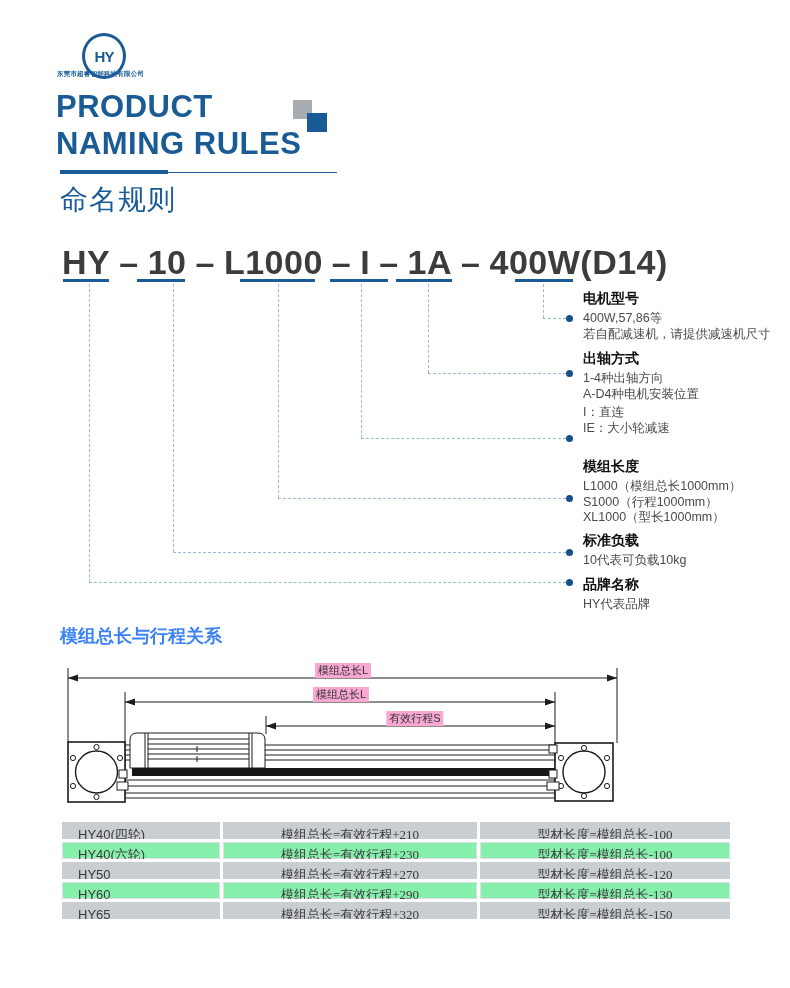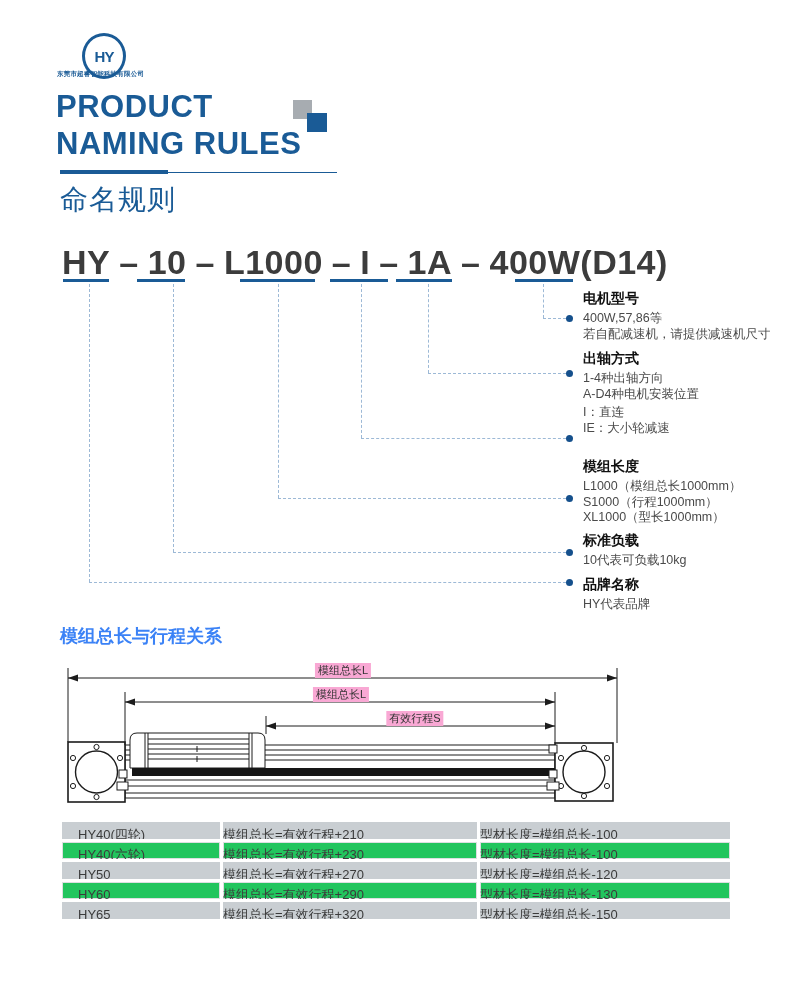--- a/index.html
+++ b/index.html
@@ -49,7 +49,7 @@
     display:grid;grid-template-columns:158px 254px 250px;gap:3px;background:#fff;}
   .cell{height:17px;line-height:25px;font-size:13px;color:#3b3b3b;overflow:hidden;white-space:nowrap;}
   .cell.c0{padding-left:16px;text-align:left;}
-  .cell.c1,.cell.c2{}
+  .cell.c1,.cell.c2{text-align:center;font-family:Liberation Serif, serif;}
   .row-gray{background:#c9ced2;}
   .row-white{background:#22c55e;box-shadow:inset 0 0 0 1px #dcdfe1;}
 </style>

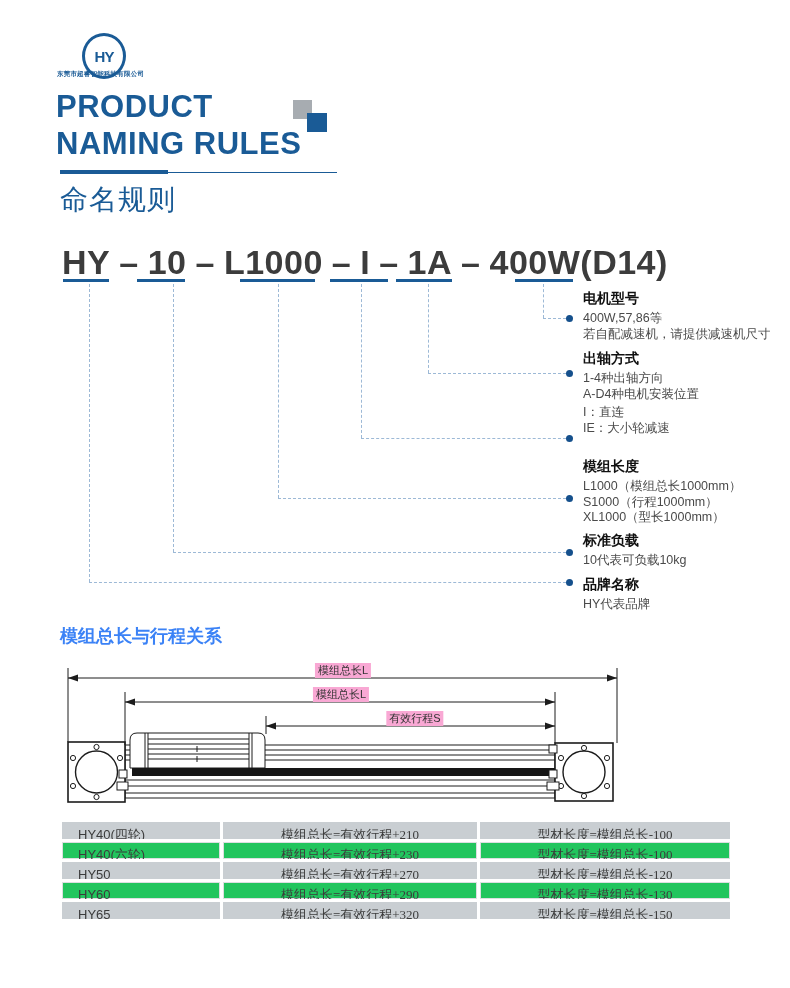--- a/index.html
+++ b/index.html
@@ -51,7 +51,7 @@
   .cell.c0{padding-left:16px;text-align:left;}
   .cell.c1,.cell.c2{text-align:center;font-family:Liberation Serif, serif;}
   .row-gray{background:#c9ced2;}
-  .row-white{background:#22c55e;box-shadow:inset 0 0 0 1px #dcdfe1;}
+  .row-white{background:#86efac;box-shadow:inset 0 0 0 1px #dcdfe1;}
 </style>
 </head>
 <body>

